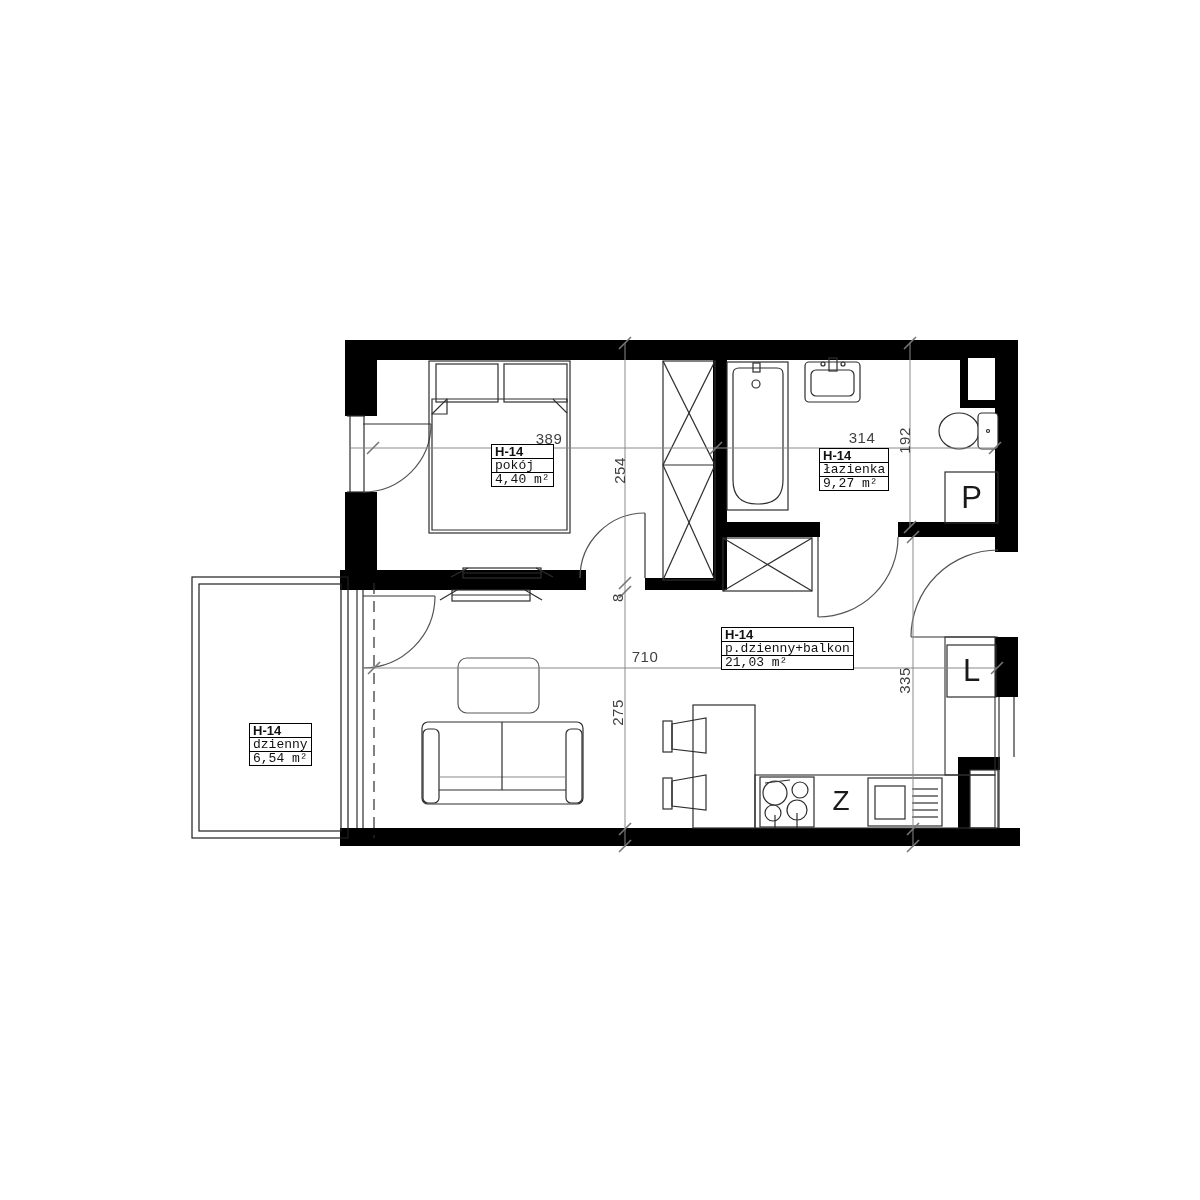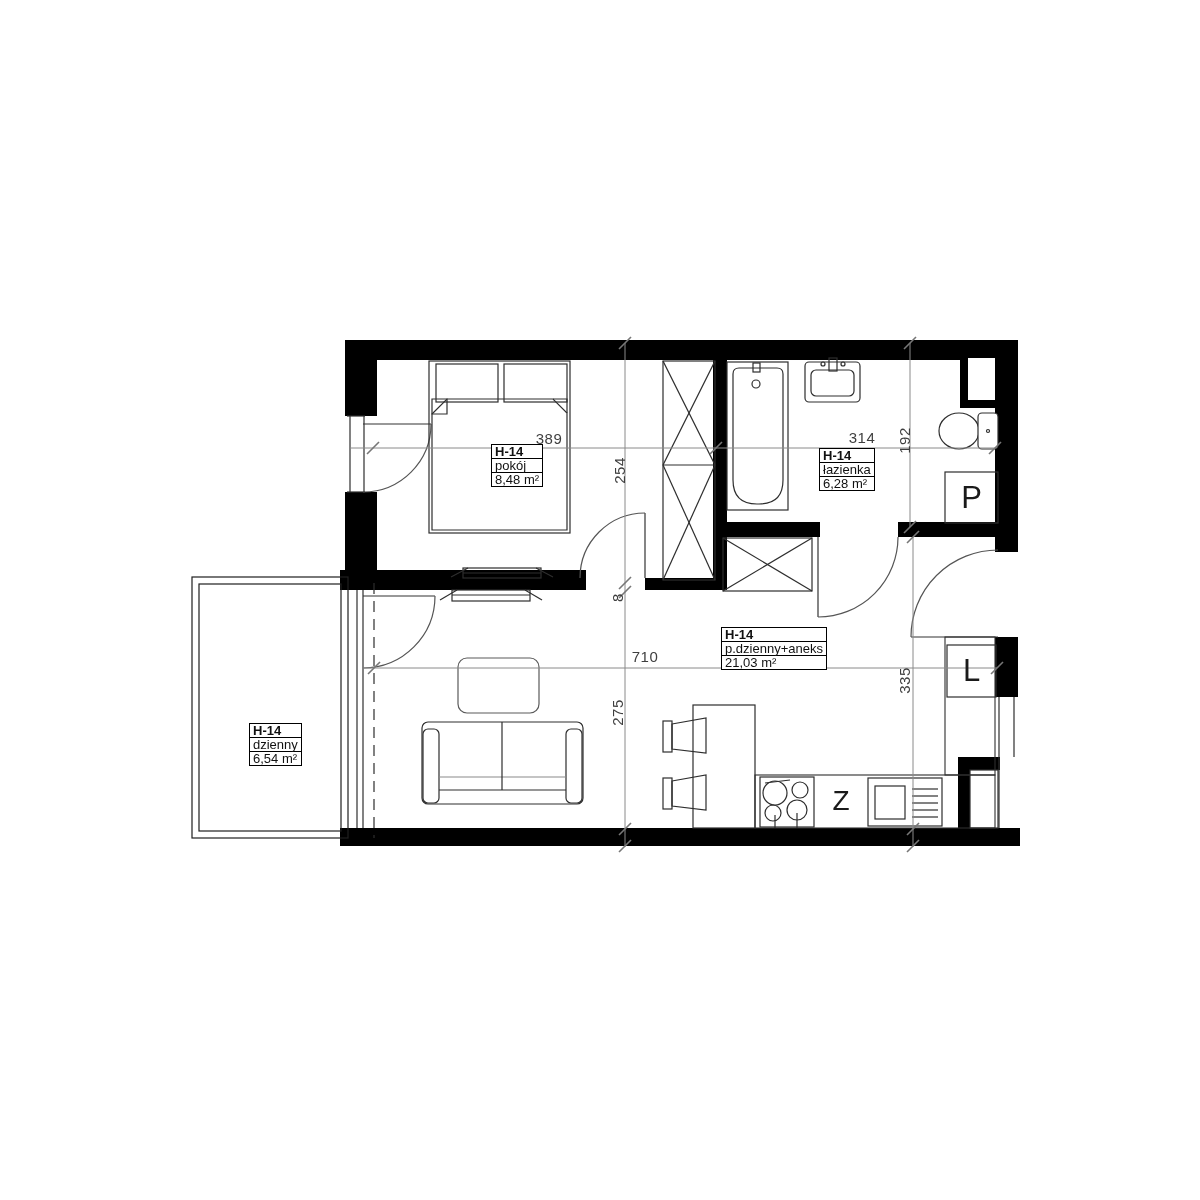--- a/index.html
+++ b/index.html
@@ -11,7 +11,7 @@
   .room-label{position:absolute;background:#fff;border:1px solid #000;color:#111;
               font-size:13px;line-height:13px;z-index:6;}
   .room-label .row{padding:0 3px;white-space:nowrap;}
-  .room-label .row + .row{border-top:1px solid #000;}
+  .room-label .row + .row{border-top:1px solid #000;font-family:Liberation Mono, monospace;}
   .room-label .row.id{font-weight:bold;}
   .dim{position:absolute;color:#3f3f3f;font-size:15px;letter-spacing:.5px;z-index:5;
        text-align:center;}

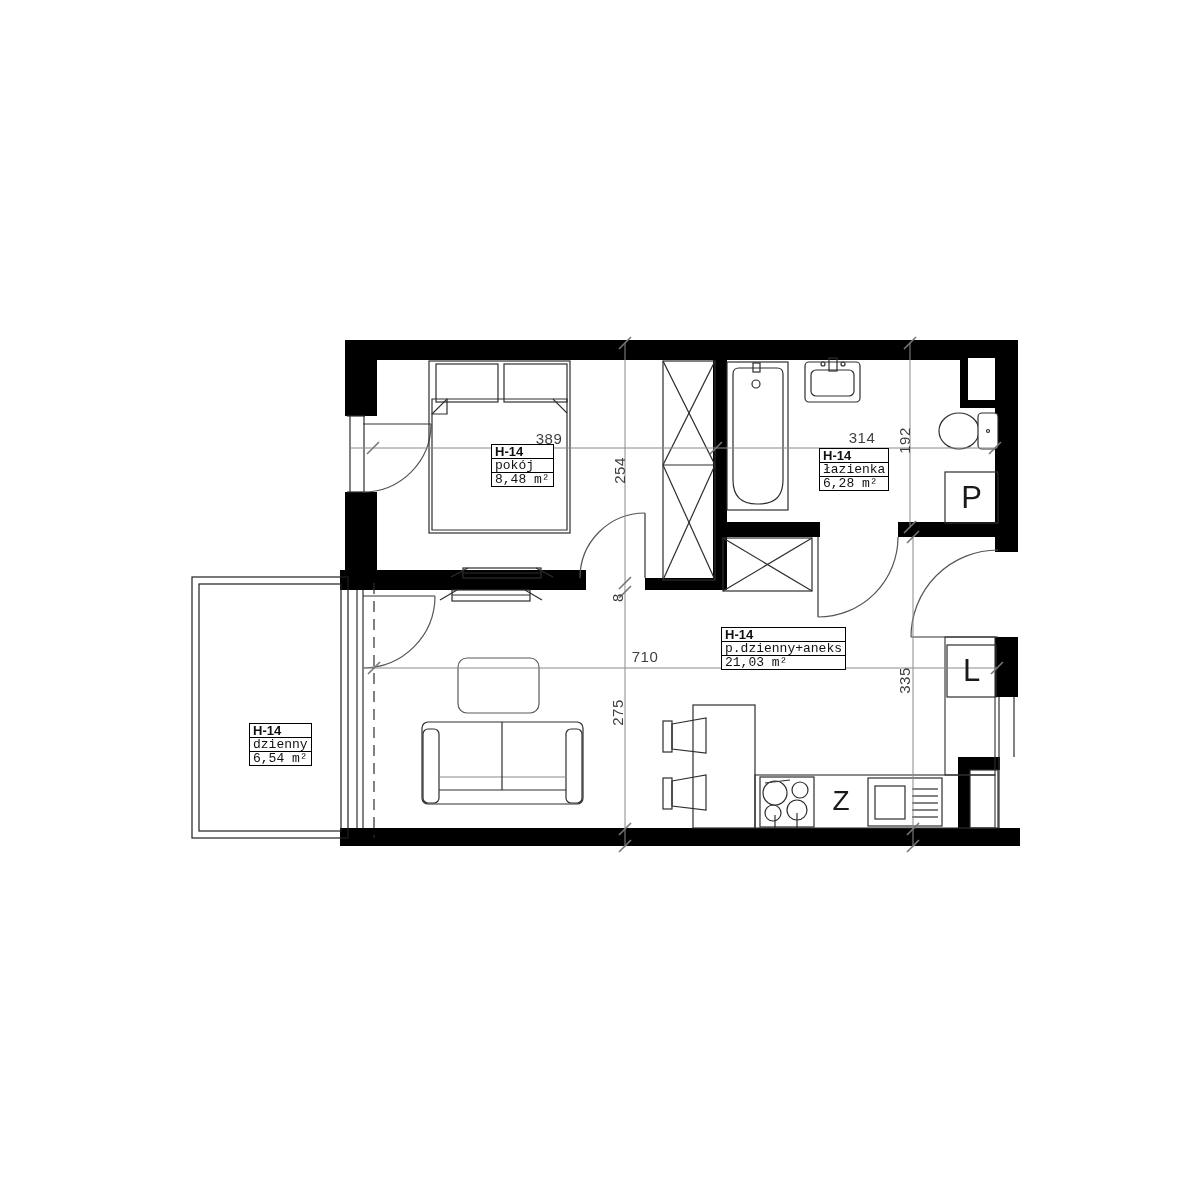--- a/index.html
+++ b/index.html
@@ -232,7 +232,7 @@
   <div class="room-label" style="left:491px;top:444px;">
     <div class="row id">H-14</div>
     <div class="row">pokój</div>
-    <div class="row">8,48 m²</div>
+    <div class="row">4,40 m²</div>
   </div>
   <div class="room-label" style="left:819px;top:448px;">
     <div class="row id">H-14</div>

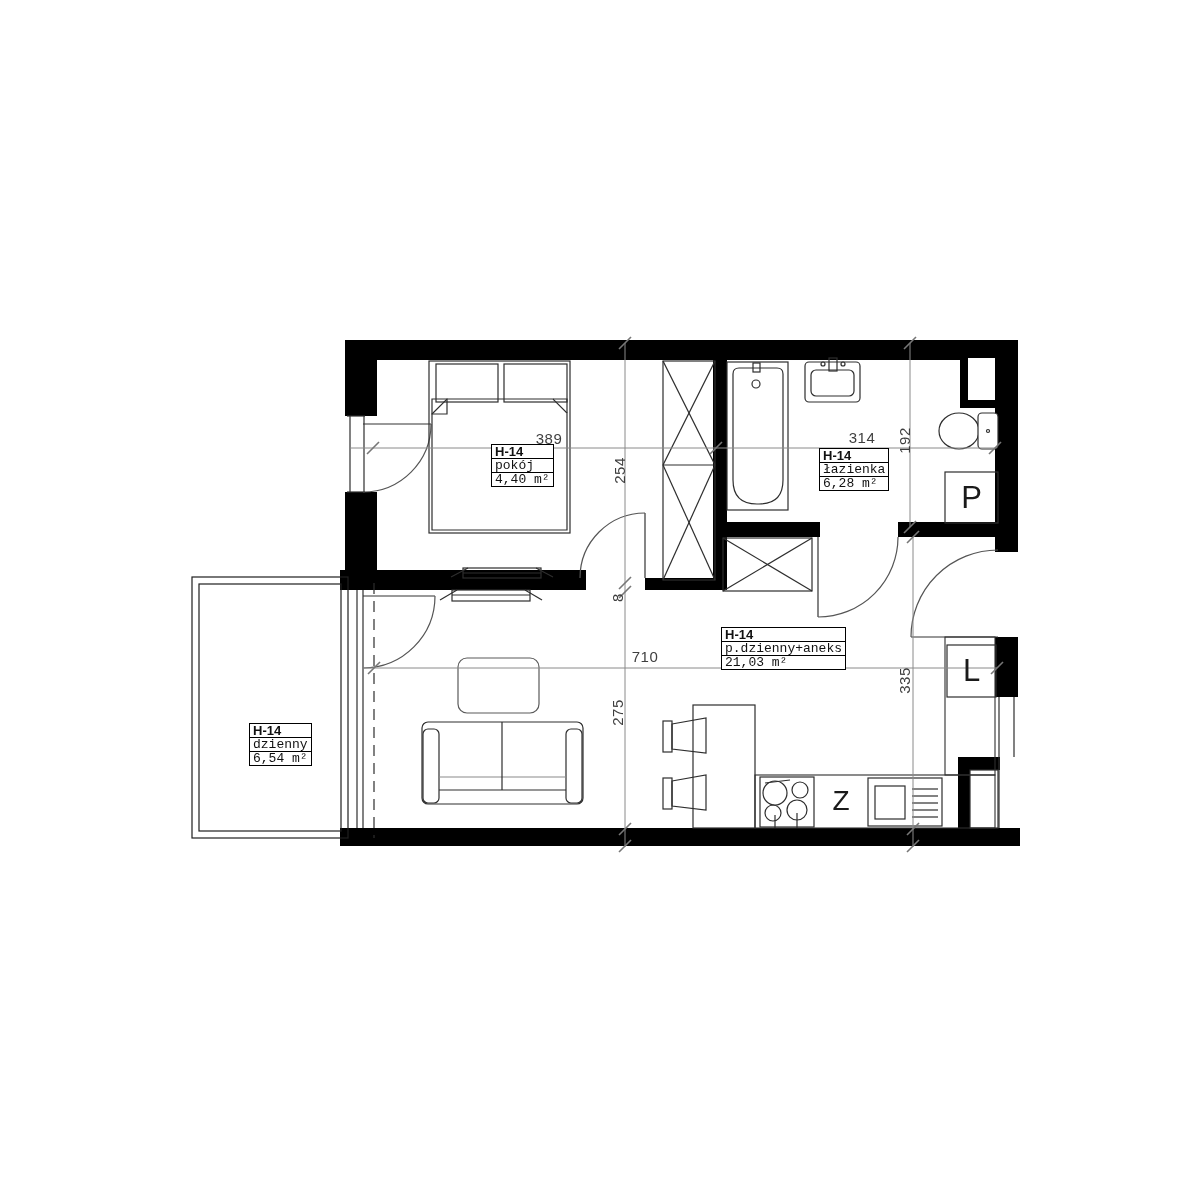--- a/index.html
+++ b/index.html
@@ -237,7 +237,7 @@
   <div class="room-label" style="left:819px;top:448px;">
     <div class="row id">H-14</div>
     <div class="row">łazienka</div>
-    <div class="row">6,28 m²</div>
+    <div class="row">9,27 m²</div>
   </div>
   <div class="room-label" style="left:721px;top:627px;">
     <div class="row id">H-14</div>

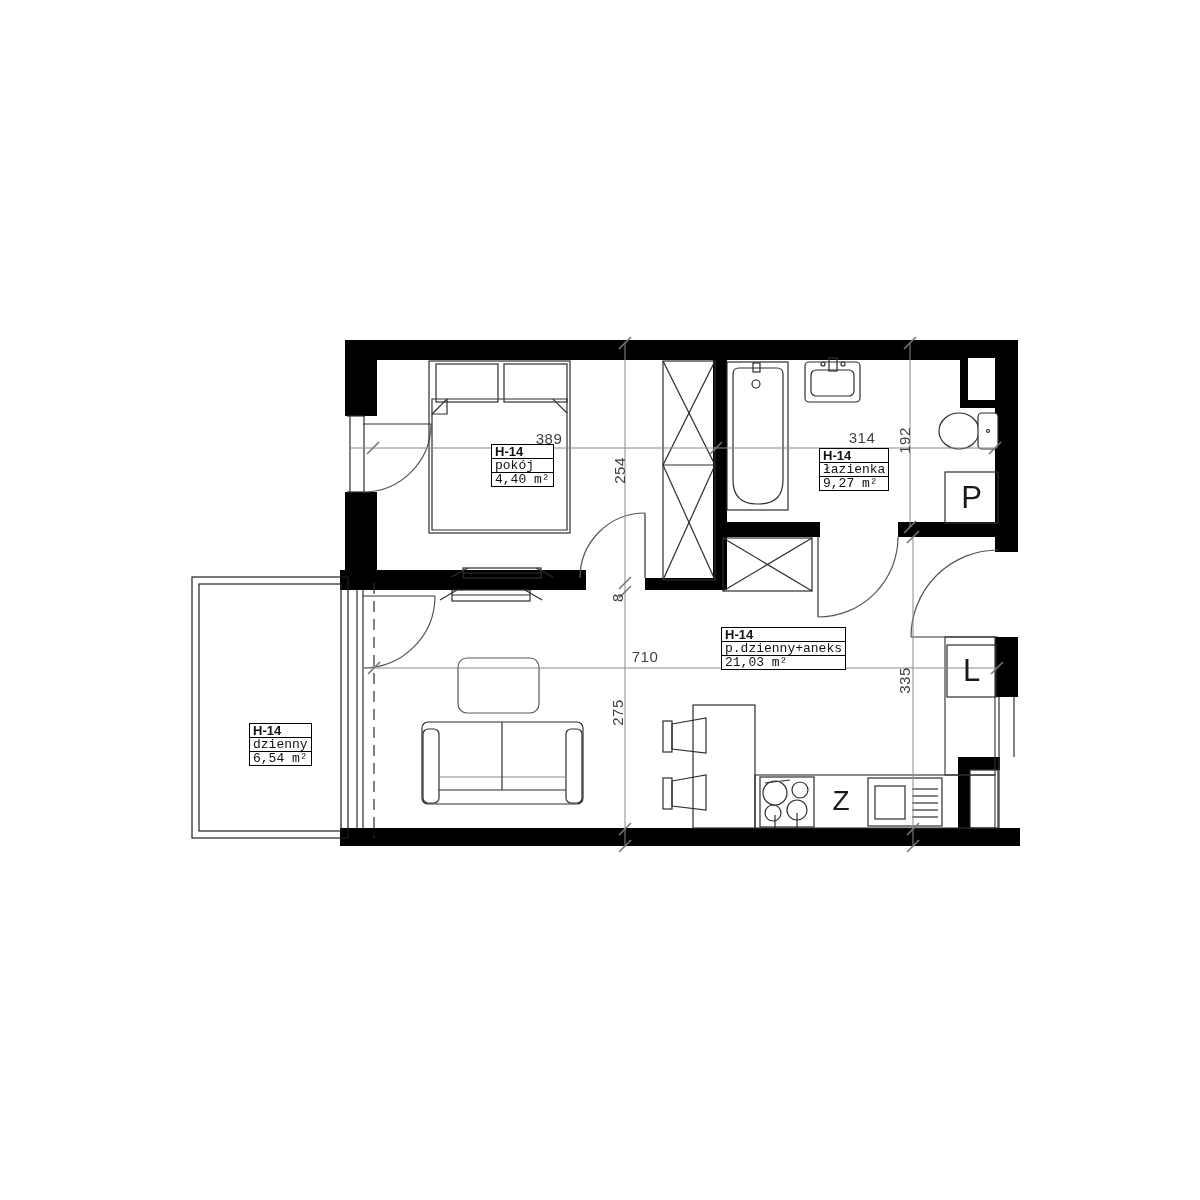--- a/index.html
+++ b/index.html
@@ -241,7 +241,7 @@
   </div>
   <div class="room-label" style="left:721px;top:627px;">
     <div class="row id">H-14</div>
-    <div class="row">p.dzienny+aneks</div>
+    <div class="row">p.dzienny+balkon</div>
     <div class="row">21,03 m²</div>
   </div>
   <div class="room-label" style="left:249px;top:723px;">

